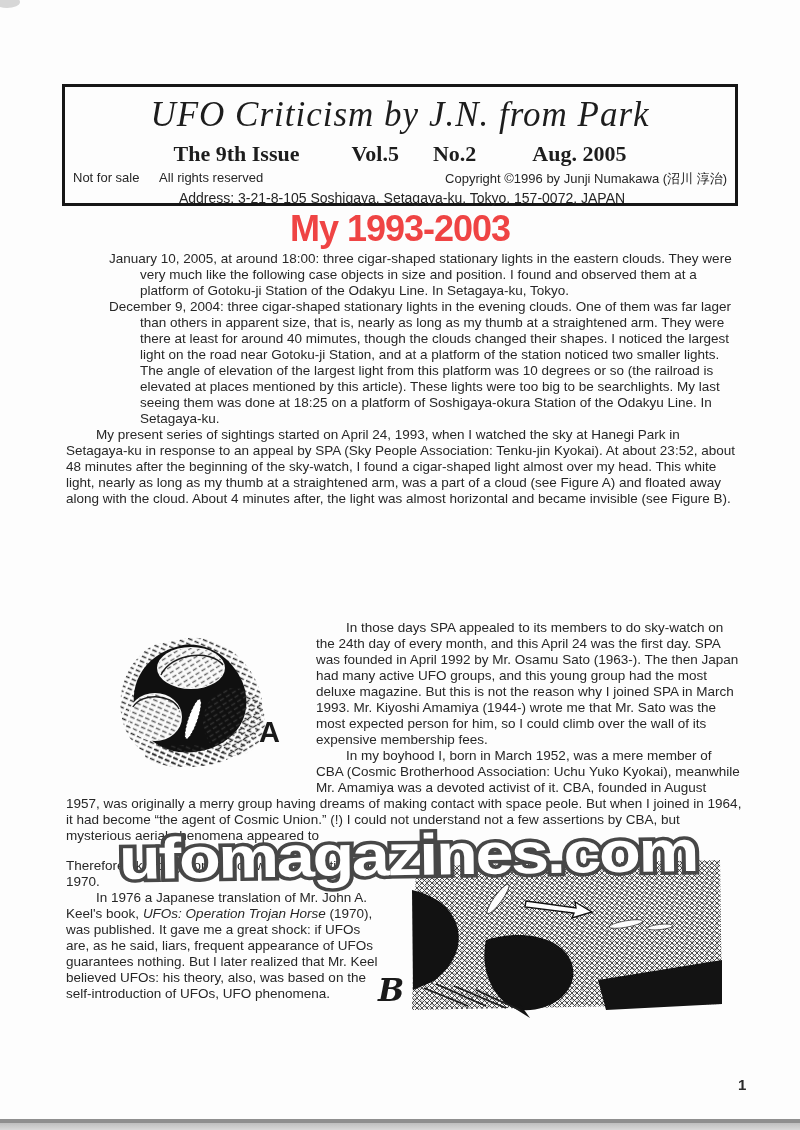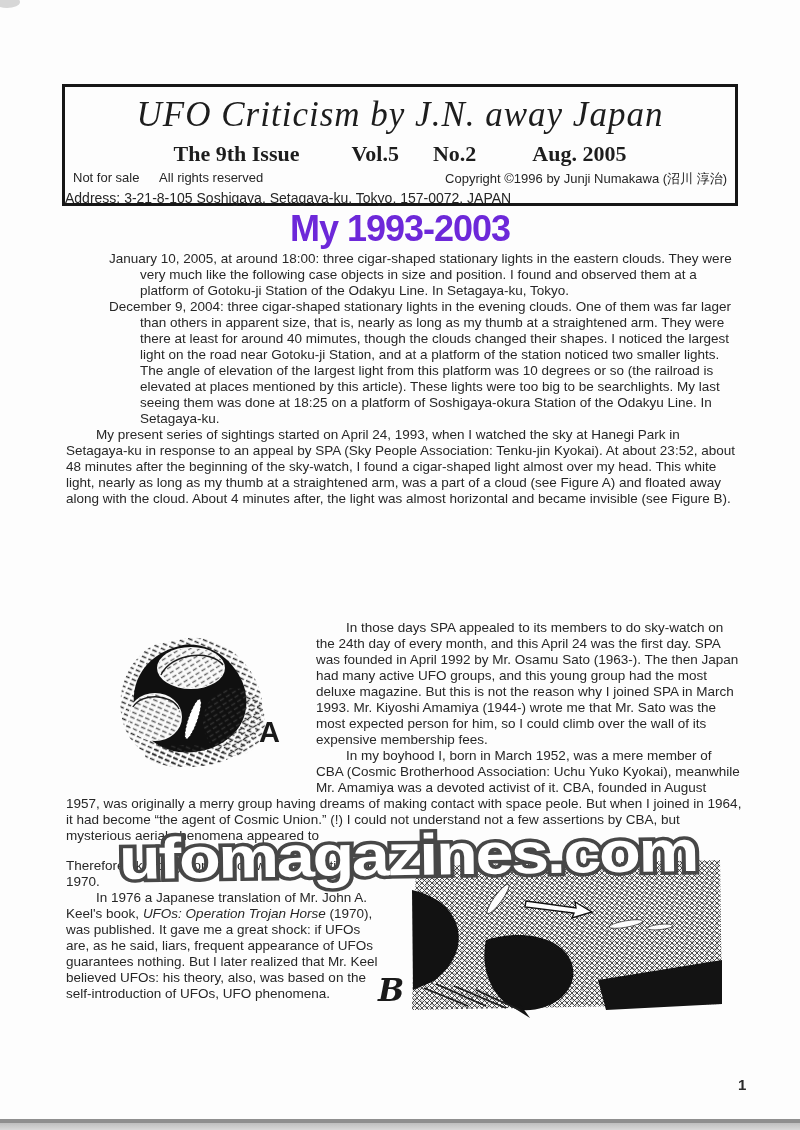--- a/index.html
+++ b/index.html
@@ -57,7 +57,7 @@
   <div class="corner-smudge"></div>
 
   <div class="masthead">
-    <div class="mast-title">UFO Criticism by J.N. away Japan</div>
+    <div class="mast-title">UFO Criticism by J.N. from Park</div>
     <div class="mast-issue">
       <span>The 9th Issue</span><span class="sp1">Vol.5</span><span class="sp2">No.2</span><span class="sp3">Aug. 2005</span>
     </div>

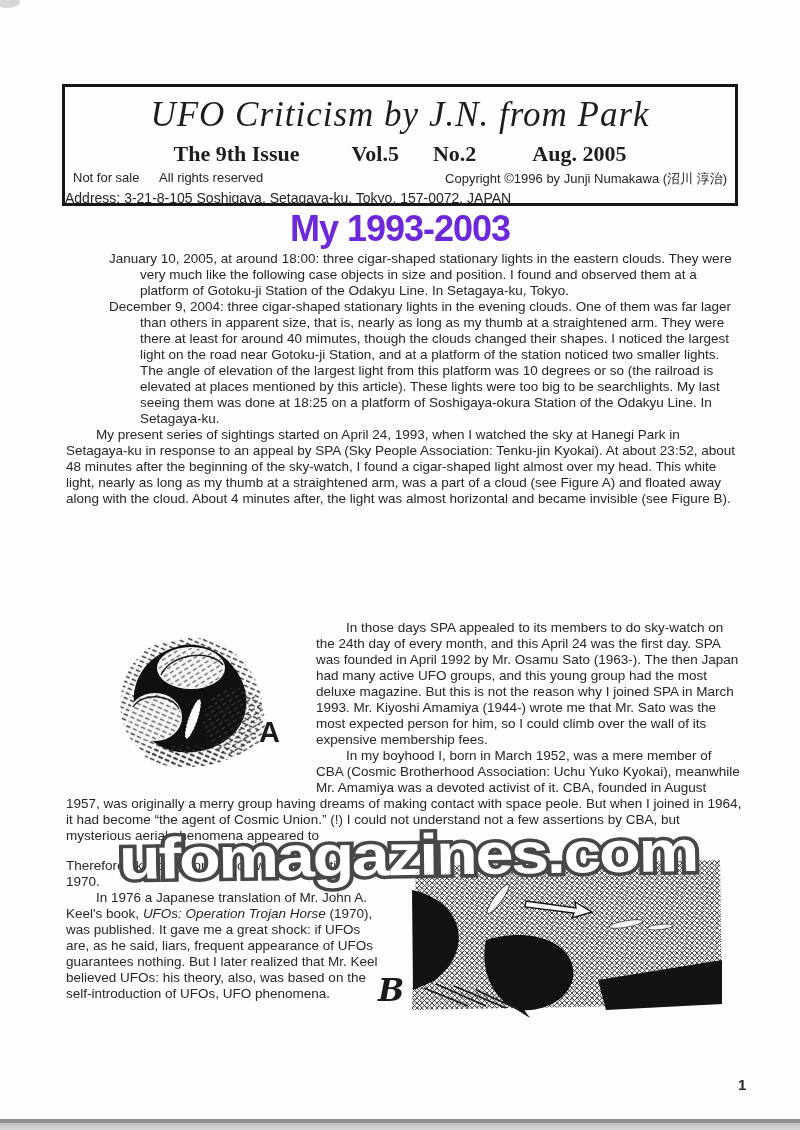--- a/index.html
+++ b/index.html
@@ -20,7 +20,7 @@
   .mast-issue .sp1{margin-left:52px;} .mast-issue .sp2{margin-left:34px;} .mast-issue .sp3{margin-left:56px;text-align:center;}
   .mast-meta{display:flex;justify-content:space-between;padding:3px 8px 0 8px;font-size:13px;}
   .mast-meta .left span + span{margin-left:16px;}
-  .mast-address{text-align:left;padding:2px 8px 0 0;font-size:14px;}
+  .mast-address{text-align:center;padding:2px 8px 0 12px;font-size:14px;}
   
   .article-title{position:absolute;left:0;top:208px;width:800px;text-align:center;
         font-size:36px;font-weight:bold;color:#6d28d9;letter-spacing:-1px;}

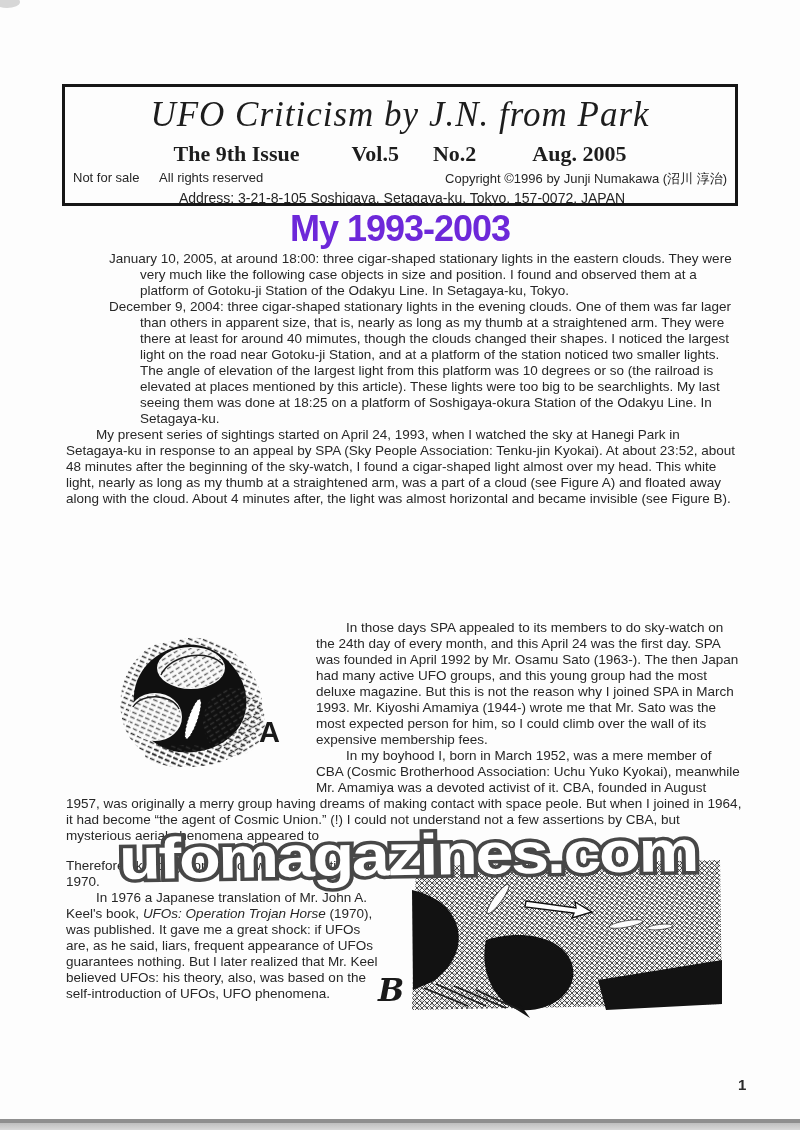--- a/index.html
+++ b/index.html
@@ -23,7 +23,7 @@
   .mast-address{text-align:center;padding:2px 8px 0 12px;font-size:14px;}
   
   .article-title{position:absolute;left:0;top:208px;width:800px;text-align:center;
-        font-size:36px;font-weight:bold;color:#6d28d9;letter-spacing:-1px;}
+        font-size:36px;font-weight:bold;color:#ef4444;letter-spacing:-1px;}
   .body-block{position:absolute;left:66px;width:676px;font-size:13.5px;line-height:16px;
         color:#272727;text-align:left;}
   .body-block p{margin:0;}

